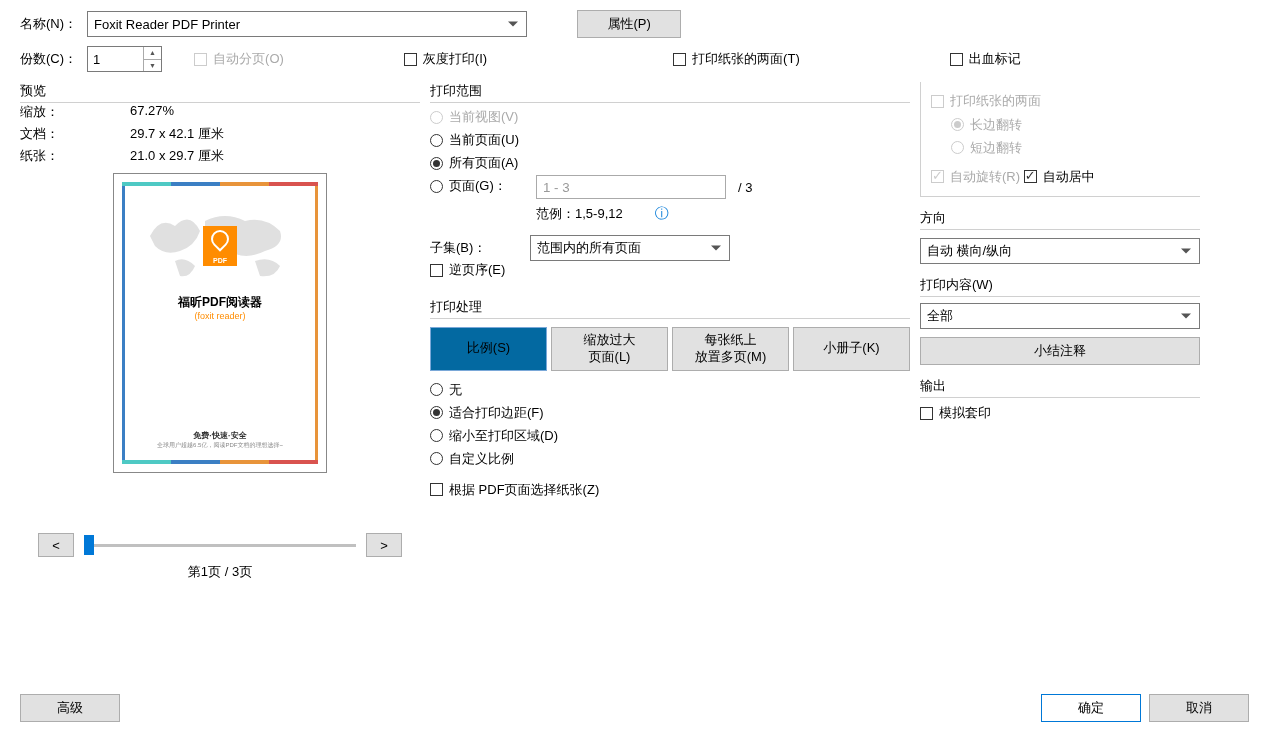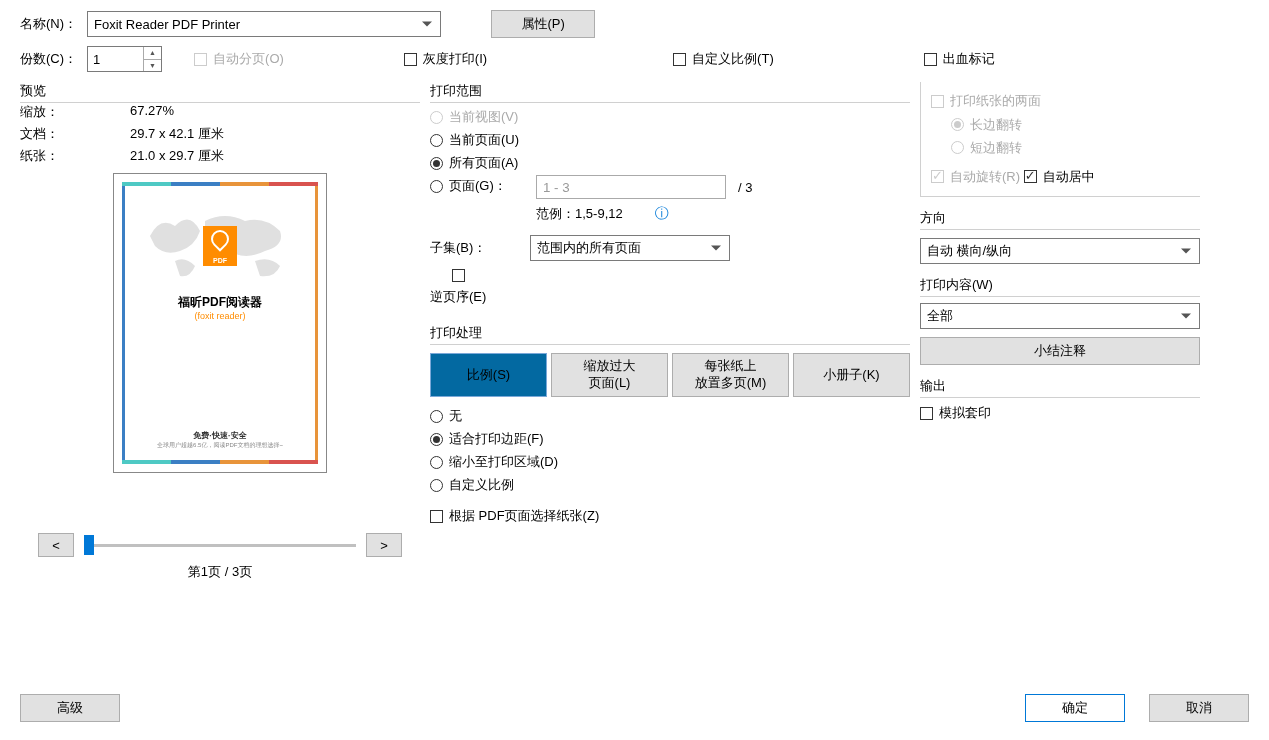--- a/index.html
+++ b/index.html
@@ -268,7 +268,7 @@
 
   <div class="top-row">
     <span class="label">名称(N)：</span>
-    <div class="select-inline" style="width:354px">
+    <div class="select-inline" style="width:440px">
       <span>Foxit Reader PDF Printer</span>
     </div>
     <div style="width:30px"></div>

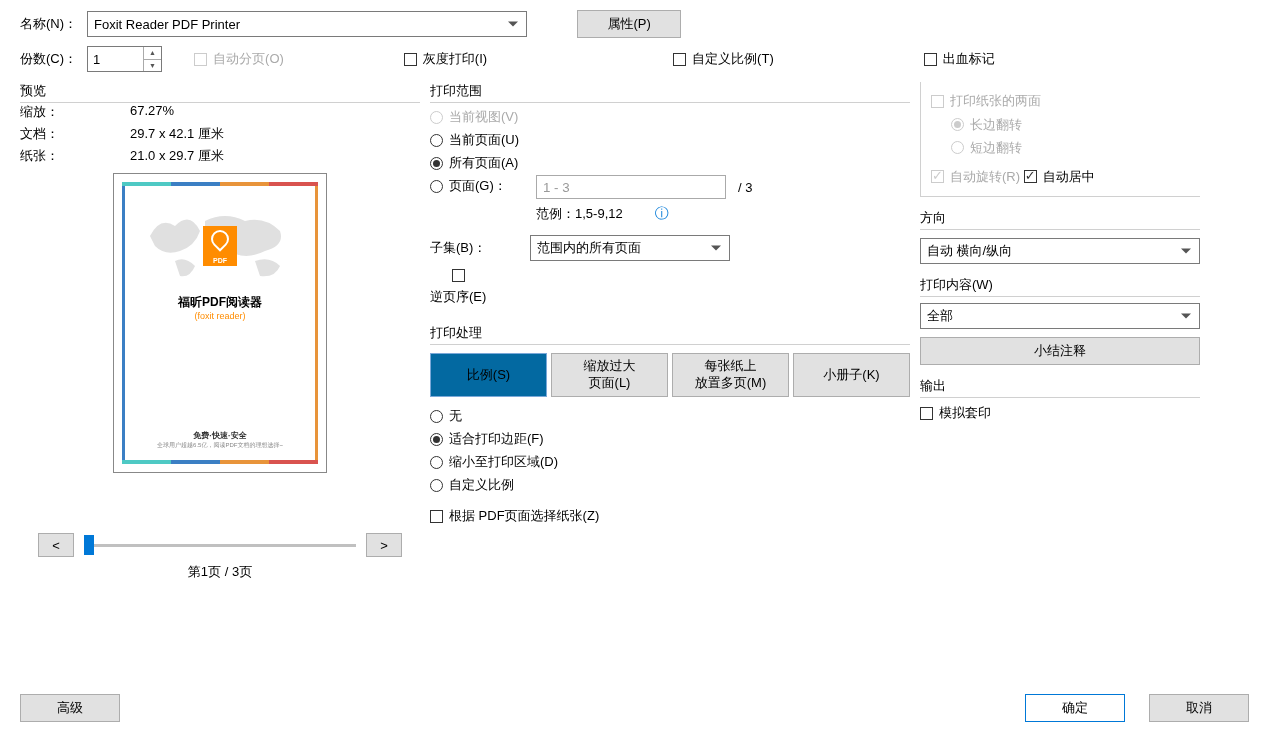--- a/index.html
+++ b/index.html
@@ -297,7 +297,7 @@
     <div style="width:166px"></div>
     <label class="checkbox-label">
       <span class="cb"></span>
-      <span>自定义比例(T)</span>
+      <span>打印纸张的两面(T)</span>
     </label>
     <div style="width:130px"></div>
     <label class="checkbox-label">

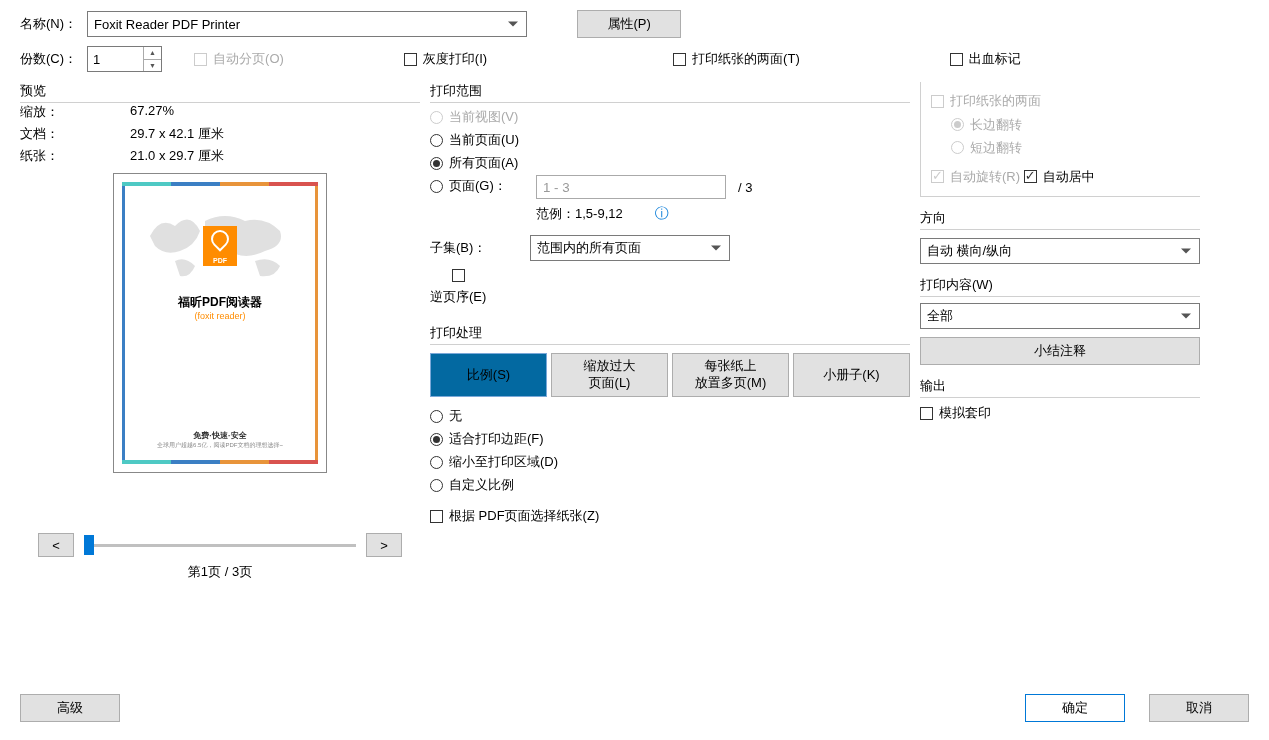--- a/index.html
+++ b/index.html
@@ -403,7 +403,7 @@
           <span>范围内的所有页面</span>
         </div>
       </div>
-      <label class="checkbox-label" style="margin-top:8px;flex-direction:column;">
+      <label class="checkbox-label" style="">
         <span class="cb"></span>
         <span>逆页序(E)</span>
       </label>

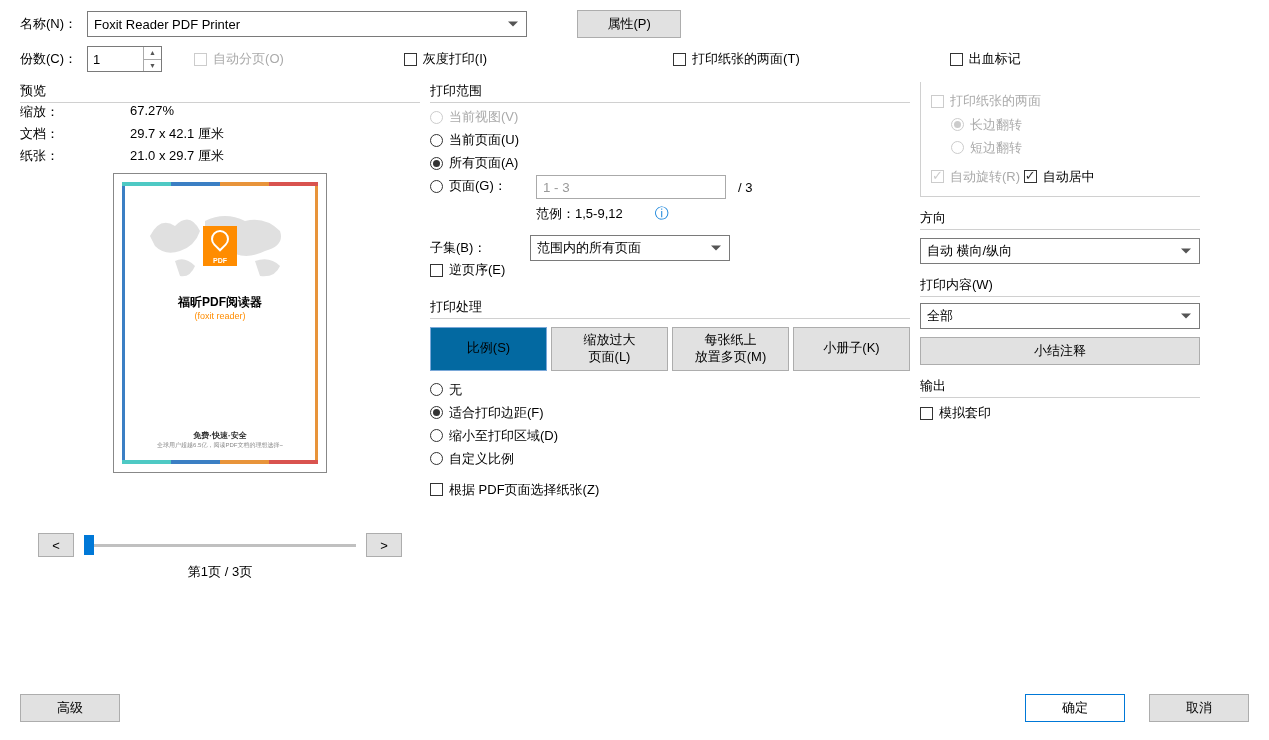--- a/index.html
+++ b/index.html
@@ -258,7 +258,7 @@
   position:absolute; left:20px; right:20px; bottom:18px;
   display:flex; justify-content:space-between;
 }
-.bottom-row .right-btns { display:flex; gap:24px;justify-content:center; }
+.bottom-row .right-btns { display:flex; gap:8px;justify-content:center; }
 .bottom-row .btn { width:100px; }
 </style>
 </head>

